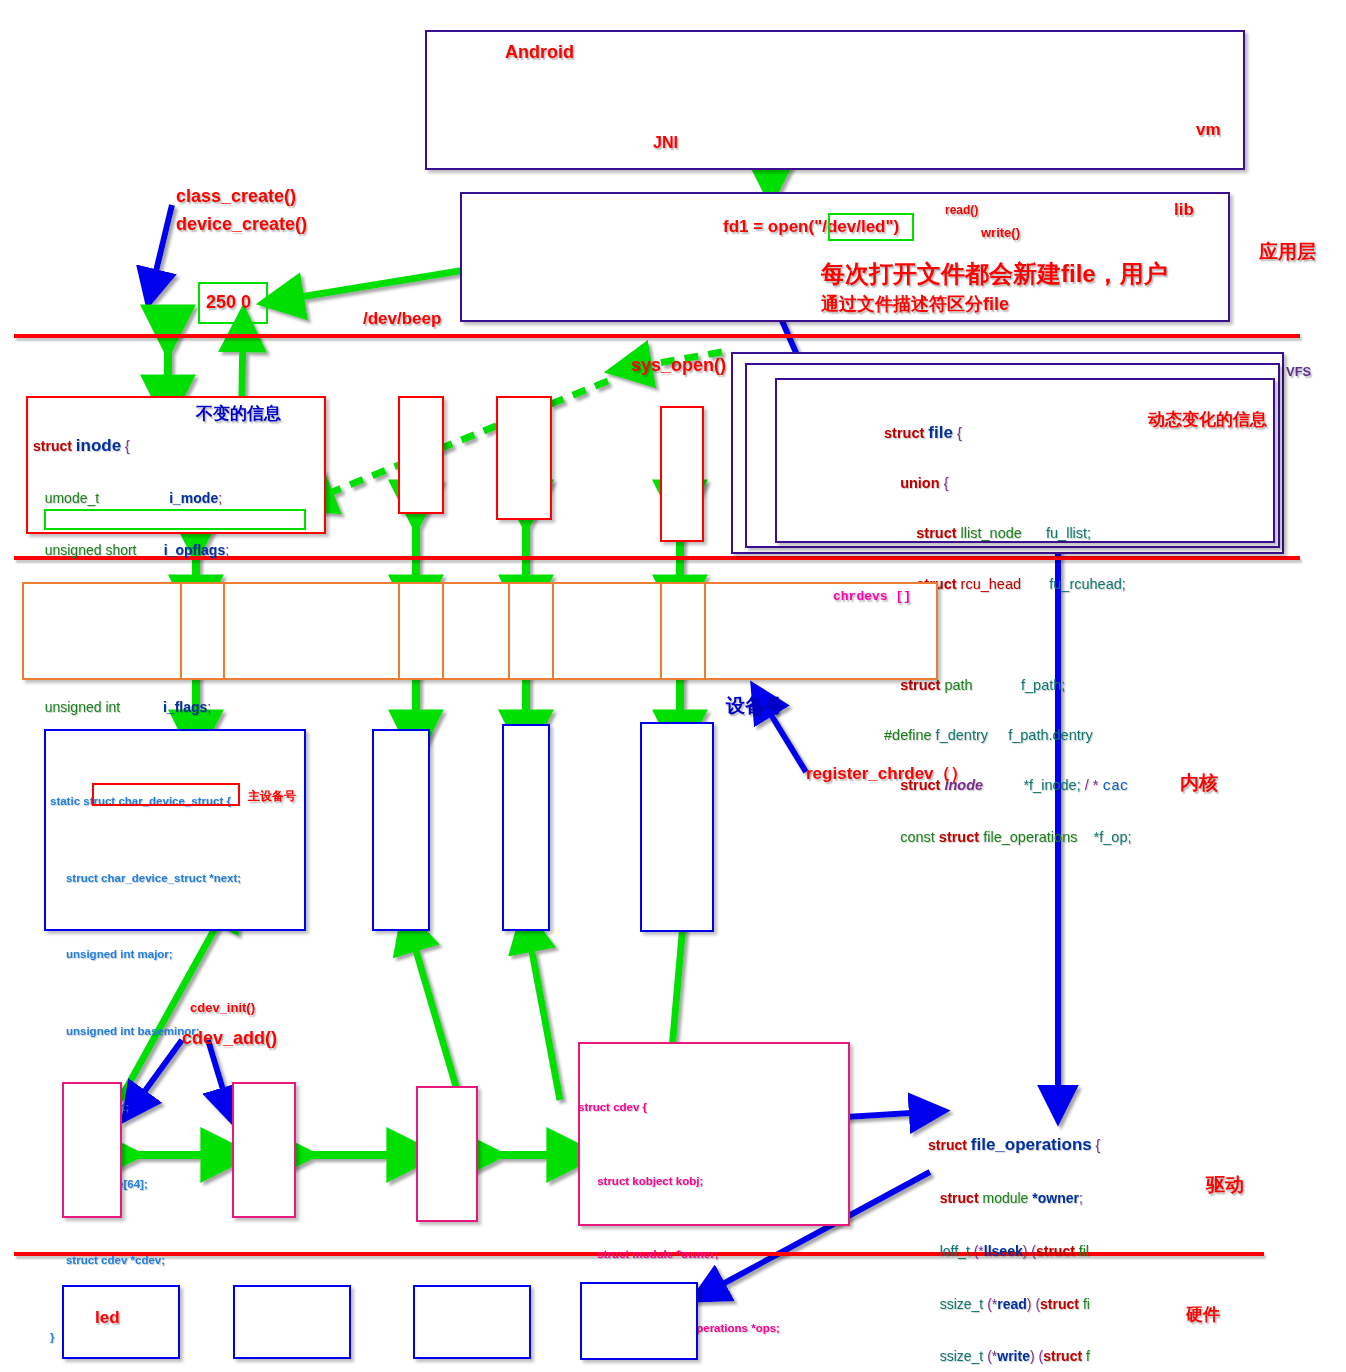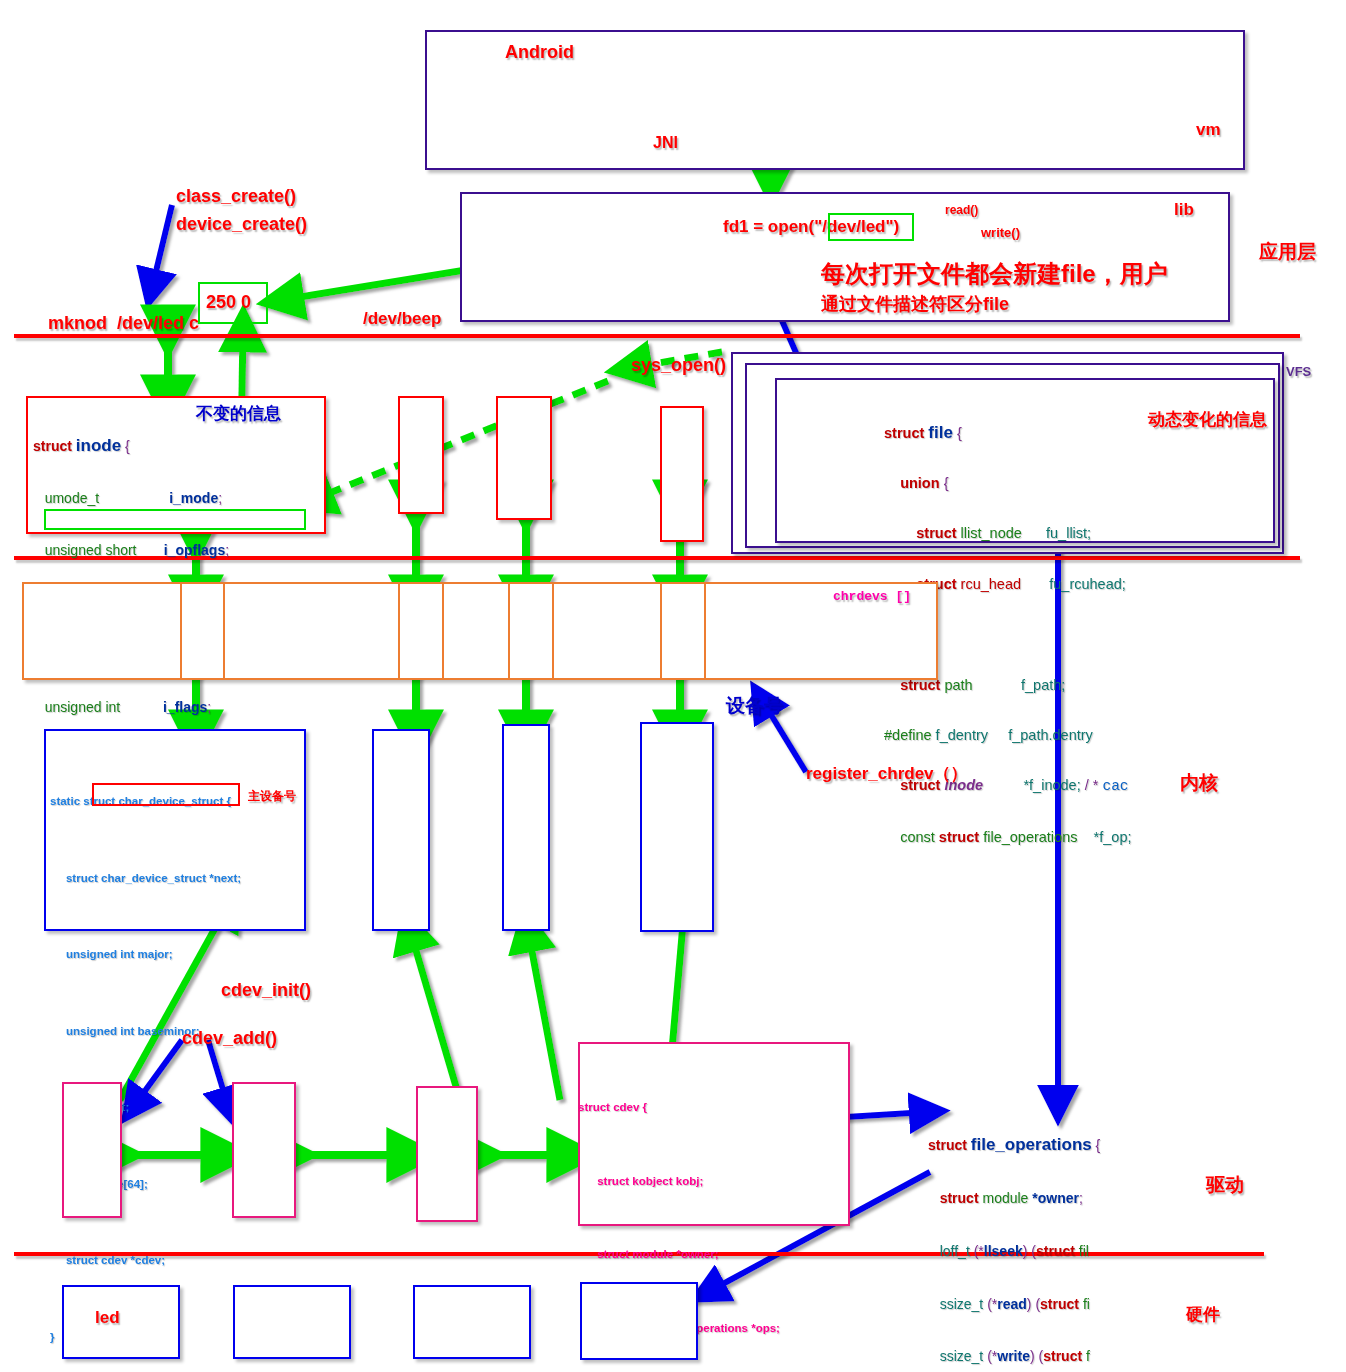--- a/index.html
+++ b/index.html
@@ -122,9 +122,6 @@
   <div class="lbl red-t" style="left:176px;top:186px;font-size:18px;">class_create()</div>
   <div class="lbl red-t" style="left:176px;top:214px;font-size:18px;">device_create()</div>
 
-  <div class="lbl red-t" style="left:28px;top:292px;font-size:18px;">
-    <span>mknod  /dev/led c </span>
-  </div>
   <div class="box green" style="left:198px;top:282px;width:70px;height:42px;box-shadow:none;background:transparent;"></div>
   <div class="lbl red-t" style="left:206px;top:292px;font-size:18px;">250 0</div>
   <div class="lbl red-t" style="left:363px;top:309px;font-size:17px;">/dev/beep</div>

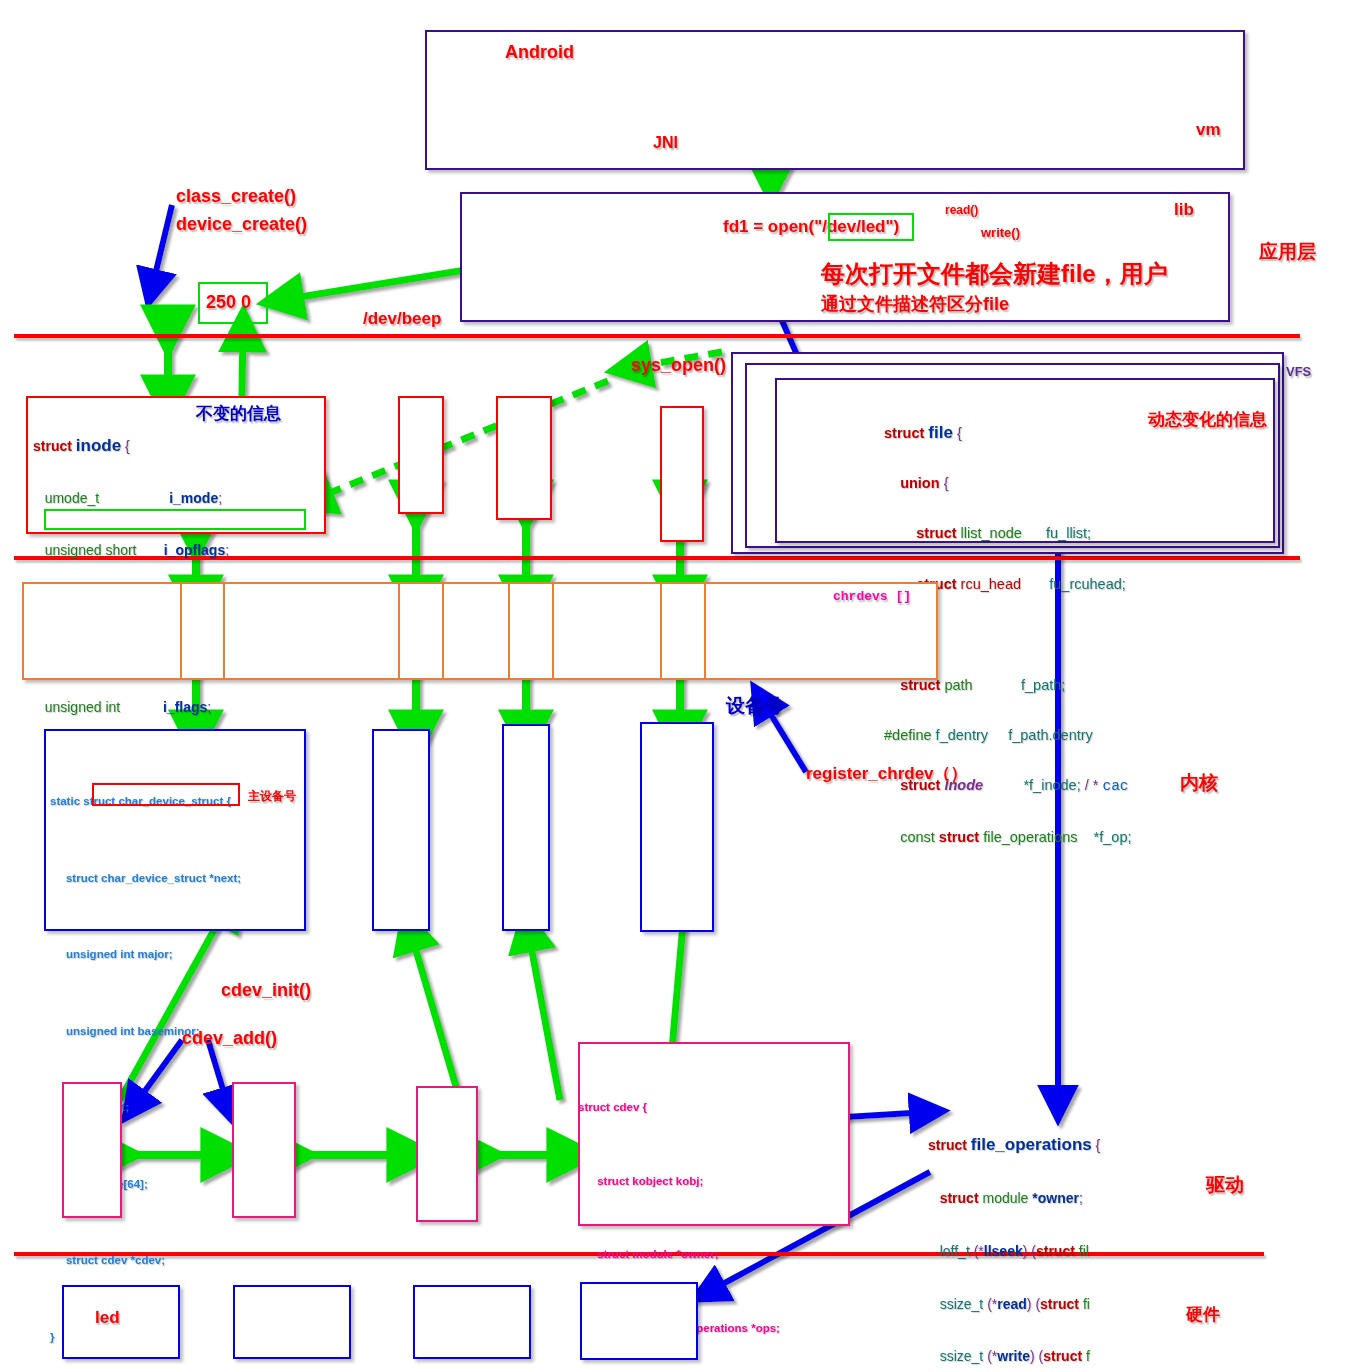--- a/index.html
+++ b/index.html
@@ -191,7 +191,7 @@
   <div class="lbl red-t" style="left:806px;top:762px;font-size:17px;">register_chrdev（）</div>
   <div class="lbl red-t" style="left:1180px;top:770px;font-size:19px;">内核</div>
 
-  <div class="lbl red-t" style="left:190px;top:980px;font-size:18px;margin-left:31px;">cdev_init()</div>
+  <div class="lbl red-t" style="left:190px;top:1000px;font-size:13px;">cdev_init()</div>
   <div class="lbl red-t" style="left:182px;top:1028px;font-size:18px;">cdev_add()</div>
 
   <div class="box pink" style="left:62px;top:1082px;width:60px;height:136px;"></div>

